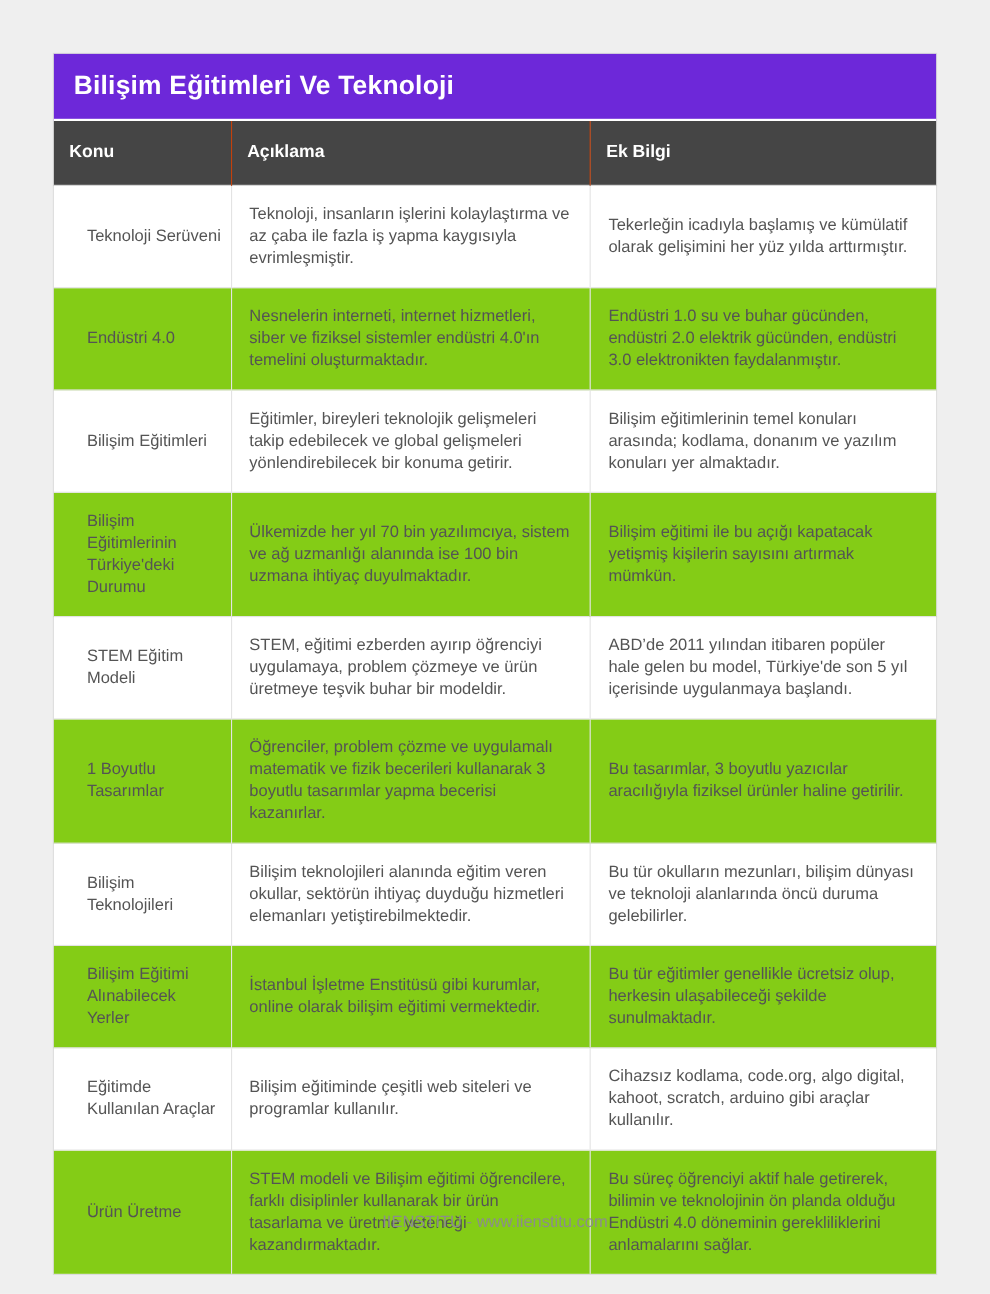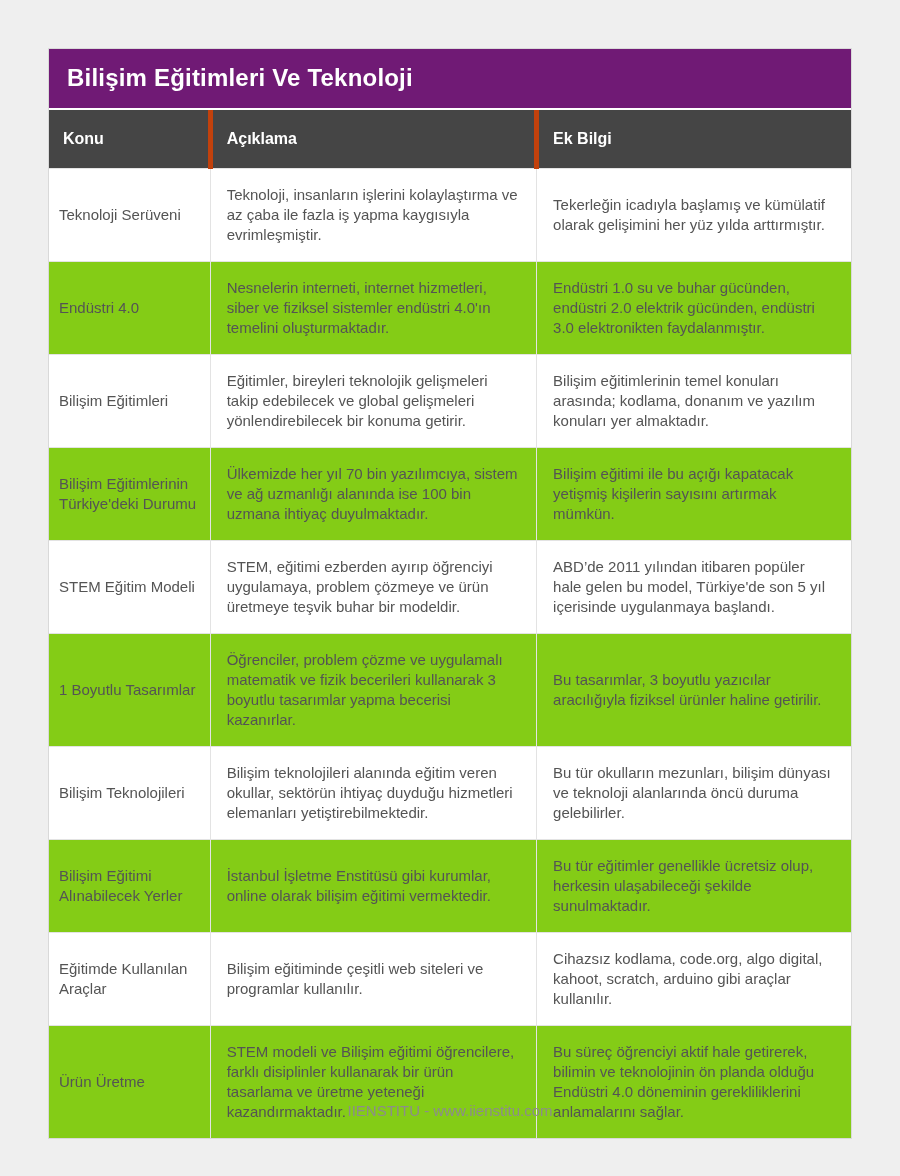--- a/index.html
+++ b/index.html
@@ -24,7 +24,7 @@
     background: #ffffff;
   }
   .title-bar {
-    background: #701a75;
+    background: #6d28d9;
     color: #ffffff;
     font-size: 24px;
     font-weight: bold;

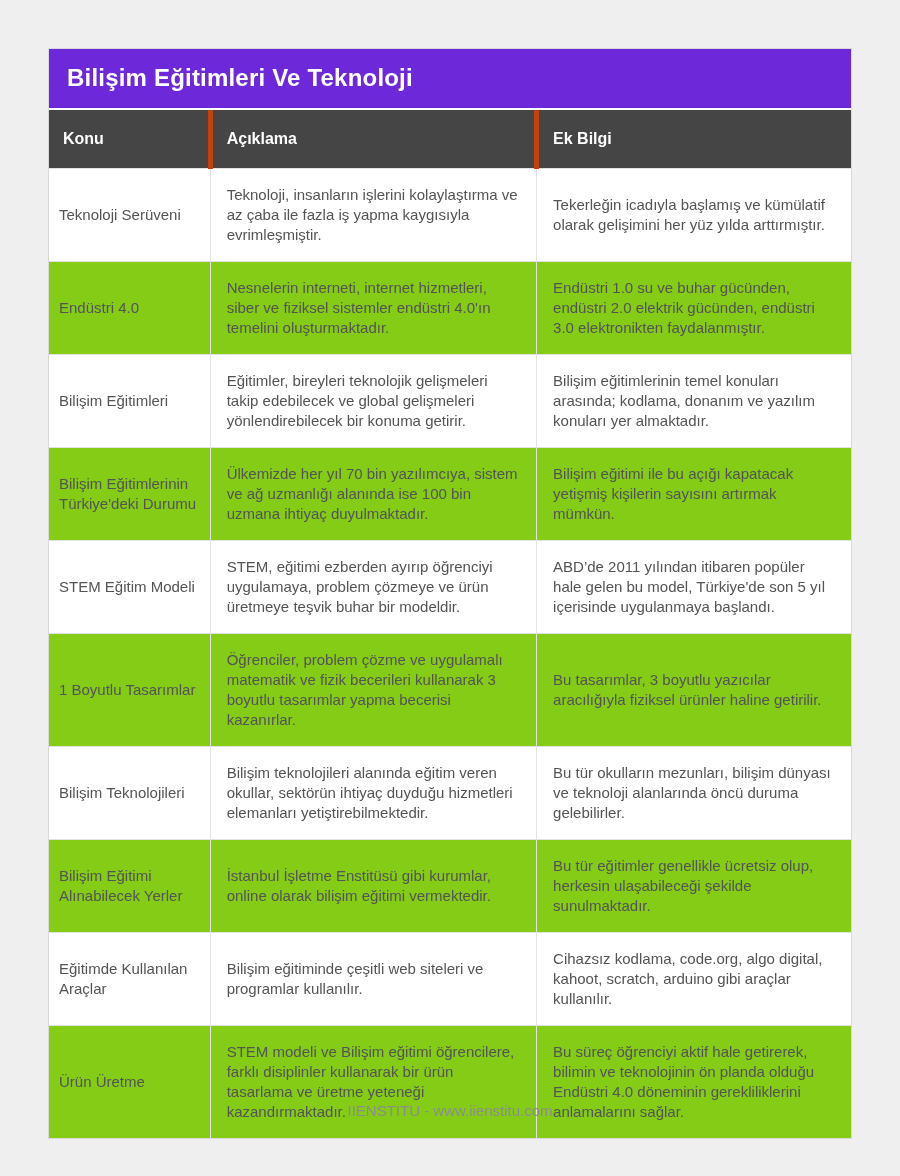--- a/index.html
+++ b/index.html
@@ -49,7 +49,7 @@
     padding: 20px 14px;
     vertical-align: middle;
   }
-  .th + .th { border-left: 5px solid #c2410c; }
+  .th + .th { border-left: 1px solid #c2410c; }
   .col-konu    { width: 20.1%; }
   .col-aciklama{ width: 40.7%; }
   .col-ekbilgi { width: 39.2%; }

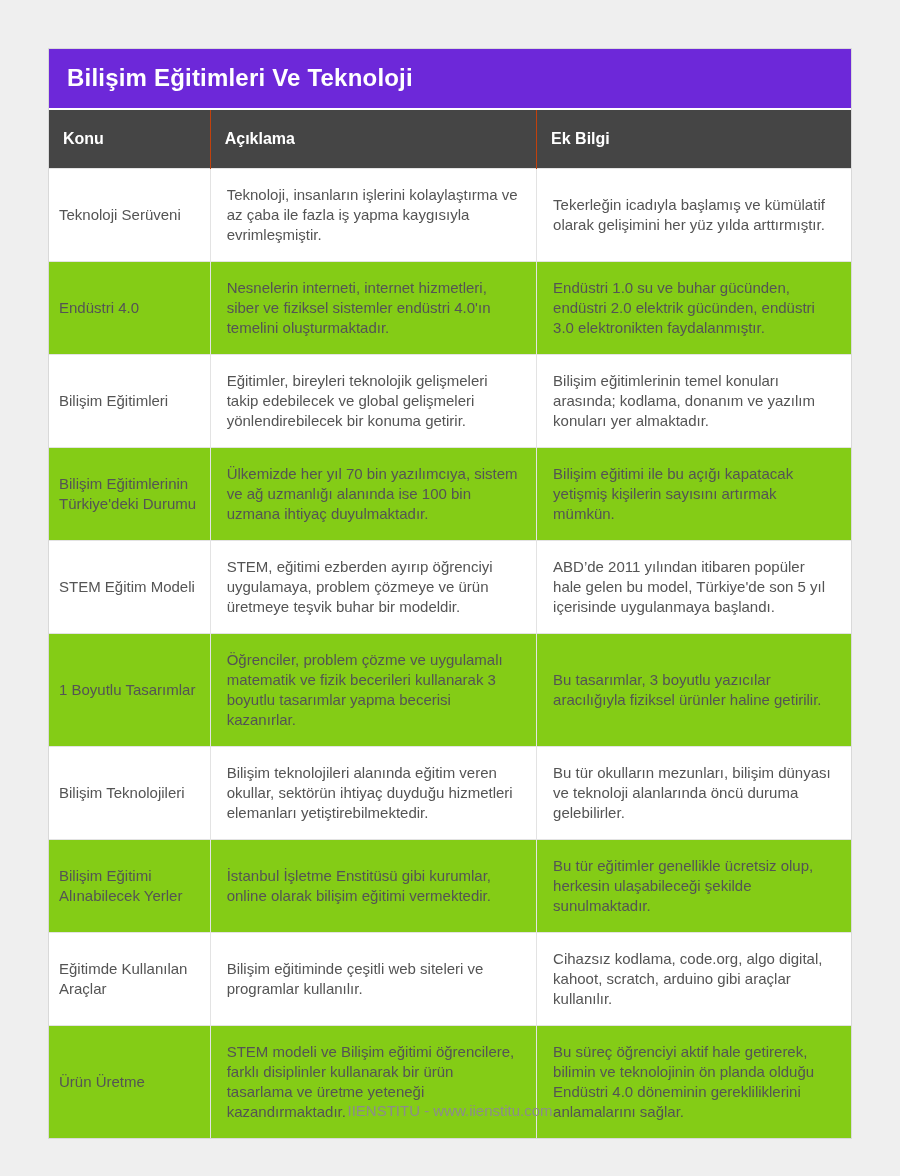--- a/index.html
+++ b/index.html
@@ -64,7 +64,7 @@
     border-top: 1px solid #e3e3e3;
   }
   .td + .td { border-left: 1px solid #e3e3e3; }
-  .td.cell-konu { padding-left: 10px; padding-right: 8px; }
+  .td.cell-konu { padding-left: 30px; padding-right: 8px; }
   .footer {
     position: absolute;
     left: 0;

